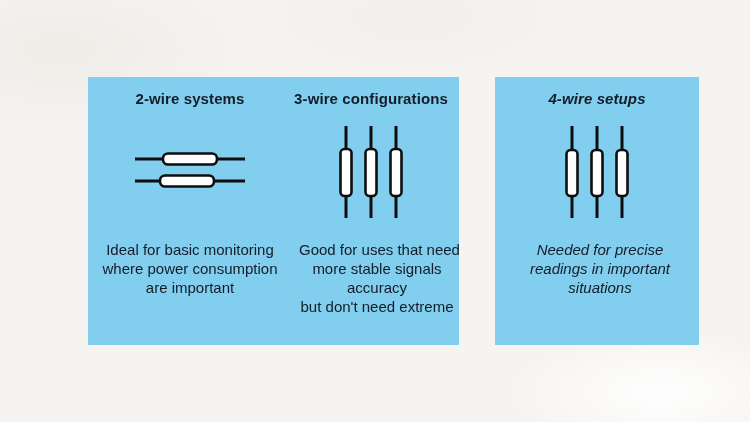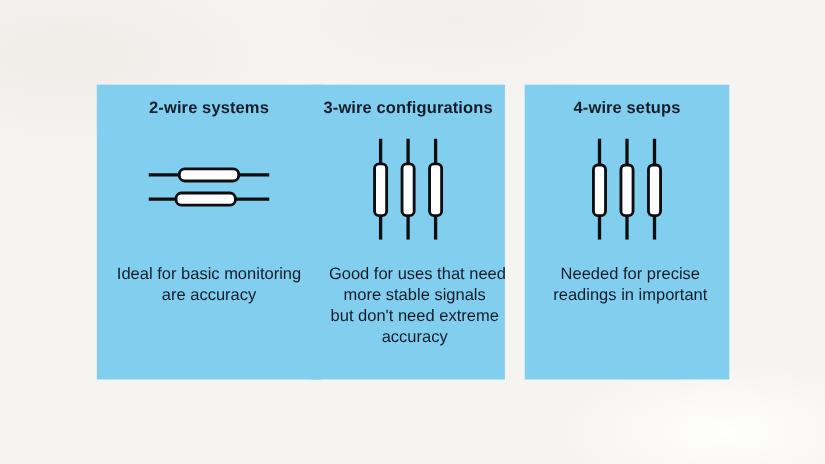--- a/index.html
+++ b/index.html
@@ -27,7 +27,7 @@
   }
   .card-1 { left: 88px;  width: 204px; }
   .card-2 { left: 283px; width: 176px; padding-left: 32px; }
-  .card-3 { left: 477px; width: 186px; }
+  .card-3 { left: 495px; width: 204px; font-style: italic; }
 
   .card-title {
     position: absolute;

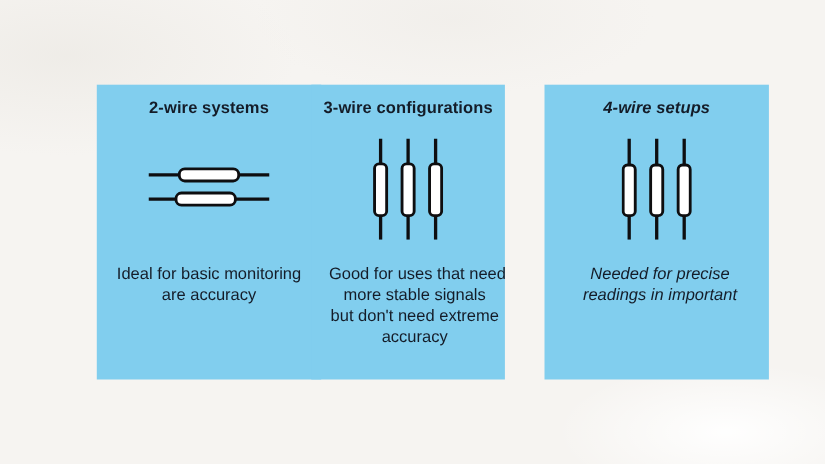--- a/index.html
+++ b/index.html
@@ -85,6 +85,7 @@
     </div>
     <div class="card-body center">
       <span class="bl">Ideal for basic monitoring</span>
+      <span class="bl">where power consumption</span>
       <span class="bl">are accuracy</span>
     </div>
   </section>

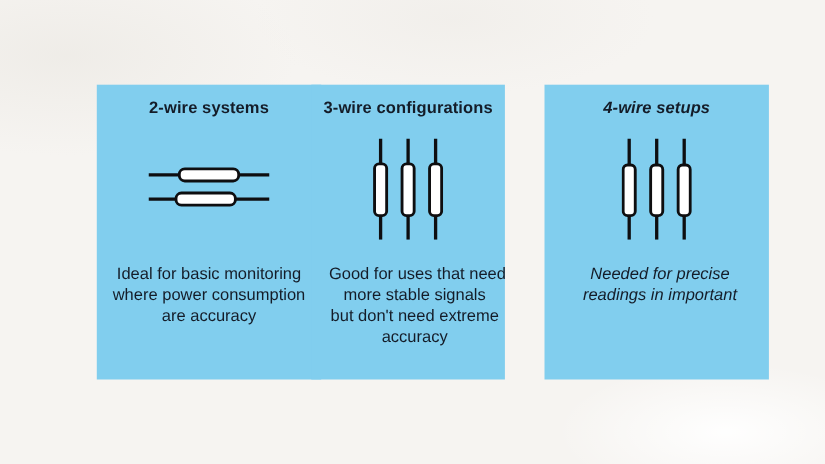--- a/index.html
+++ b/index.html
@@ -86,7 +86,7 @@
     <div class="card-body center">
       <span class="bl">Ideal for basic monitoring</span>
       <span class="bl">where power consumption</span>
-      <span class="bl">are accuracy</span>
+      <span class="bl">are important</span>
     </div>
   </section>
 

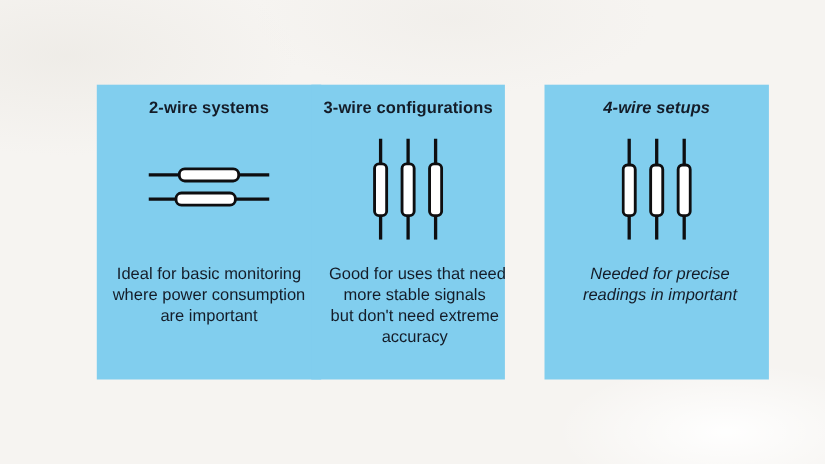--- a/index.html
+++ b/index.html
@@ -125,6 +125,7 @@
     <div class="card-body left">
       <span class="bl">Needed for precise</span>
       <span class="bl">readings in important</span>
+      <span class="bl">situations</span>
     </div>
   </section>
 

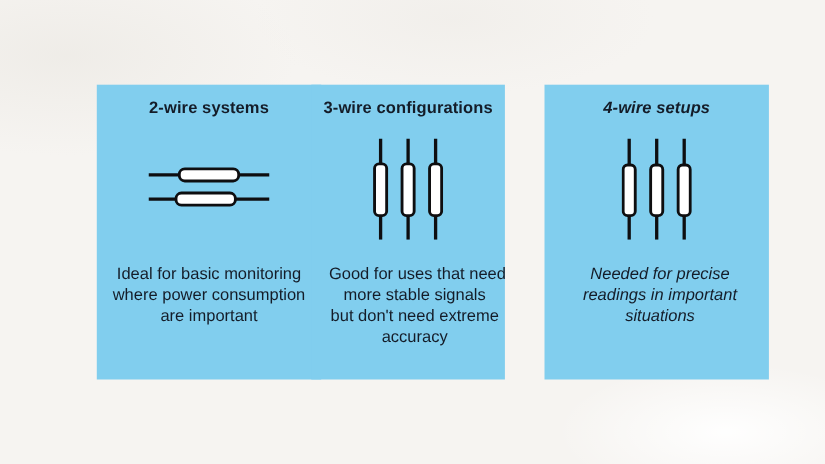--- a/index.html
+++ b/index.html
@@ -105,8 +105,8 @@
     <div class="card-body left">
       <span class="bl">Good for uses that need</span>
       <span class="bl">more stable signals</span>
+      <span class="bl">accuracy</span>
       <span class="bl">but don't need extreme</span>
-      <span class="bl">accuracy</span>
     </div>
   </section>
 

